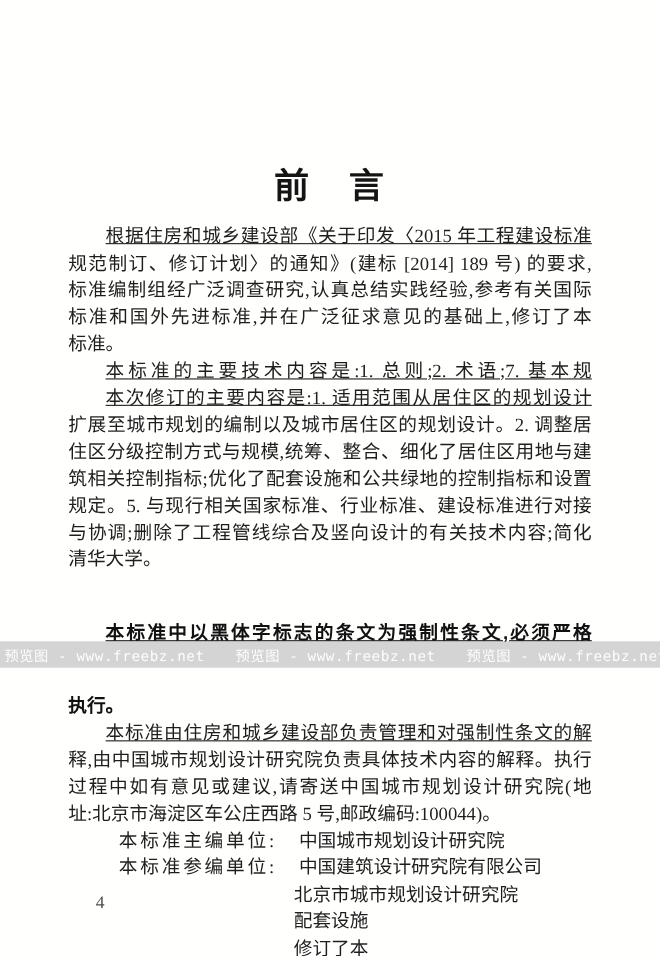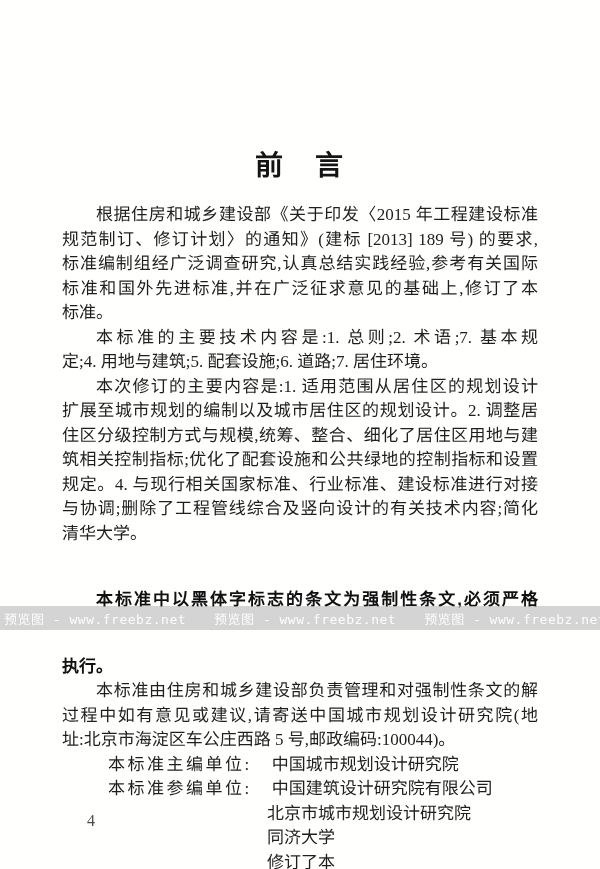--- a/index.html
+++ b/index.html
@@ -23,7 +23,7 @@
     left: 0;
     width: 600px;
     text-align: center;
-    font-size: 28px;
+    font-size: 32px;
     font-weight: bold;
     color: #141414;
     letter-spacing: 2px;

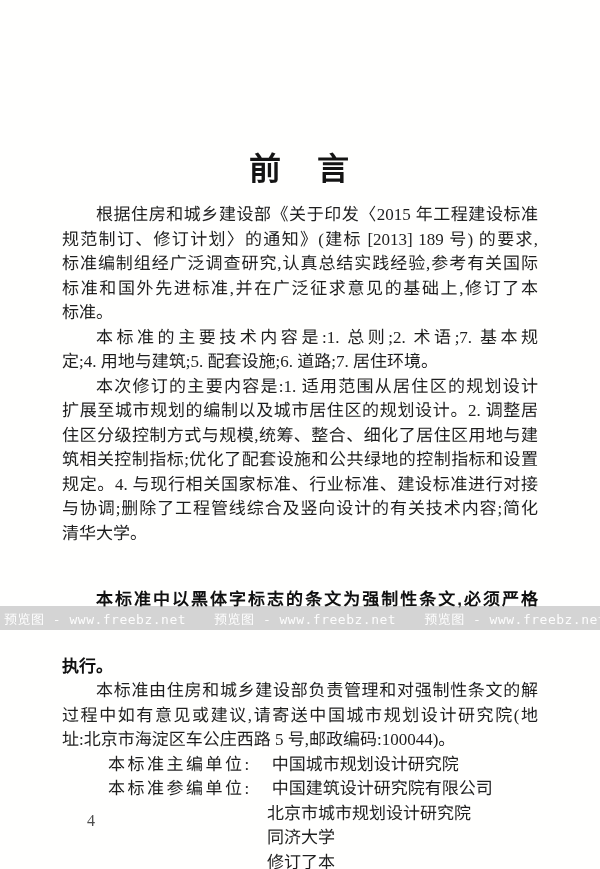--- a/index.html
+++ b/index.html
@@ -50,6 +50,7 @@
   }
   .line.first {
     text-indent: 34px;
+    text-decoration: underline;
   }
   .line.bold {
     font-family: "Liberation Sans", "DejaVu Sans", sans-serif;

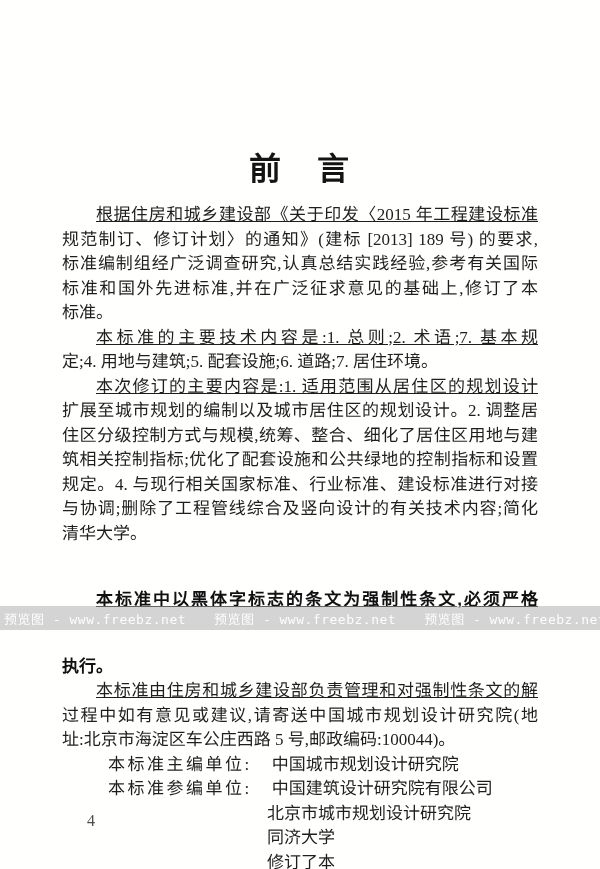--- a/index.html
+++ b/index.html
@@ -112,7 +112,7 @@
 
   <div class="text-flow" id="text-flow">
       <div class="line first jline">根据住房和城乡建设部《关于印发〈2015 年工程建设标准</div>
-      <div class="line jline">规范制订、修订计划〉的通知》(建标 [2013] 189 号) 的要求,</div>
+      <div class="line jline">规范制订、修订计划〉的通知》(建标 [2014] 189 号) 的要求,</div>
       <div class="line jline">标准编制组经广泛调查研究,认真总结实践经验,参考有关国际</div>
       <div class="line jline">标准和国外先进标准,并在广泛征求意见的基础上,修订了本</div>
       <div class="line">标准。</div>

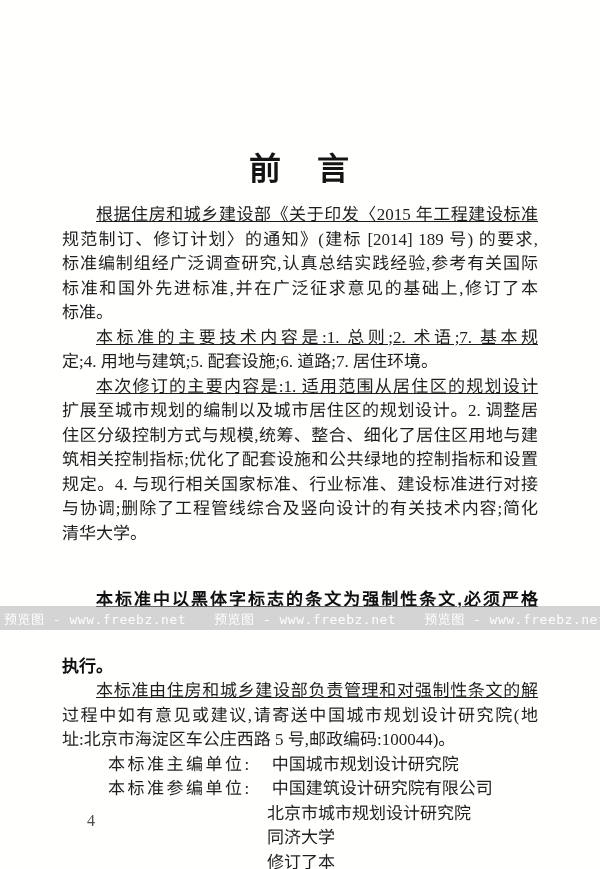--- a/index.html
+++ b/index.html
@@ -117,7 +117,6 @@
       <div class="line jline">标准和国外先进标准,并在广泛征求意见的基础上,修订了本</div>
       <div class="line">标准。</div>
       <div class="line first jline">本标准的主要技术内容是:1. 总则;2. 术语;7. 基本规</div>
-      <div class="line">定;4. 用地与建筑;5. 配套设施;6. 道路;7. 居住环境。</div>
       <div class="line first jline">本次修订的主要内容是:1. 适用范围从居住区的规划设计</div>
       <div class="line jline">扩展至城市规划的编制以及城市居住区的规划设计。2. 调整居</div>
       <div class="line jline">住区分级控制方式与规模,统筹、整合、细化了居住区用地与建</div>

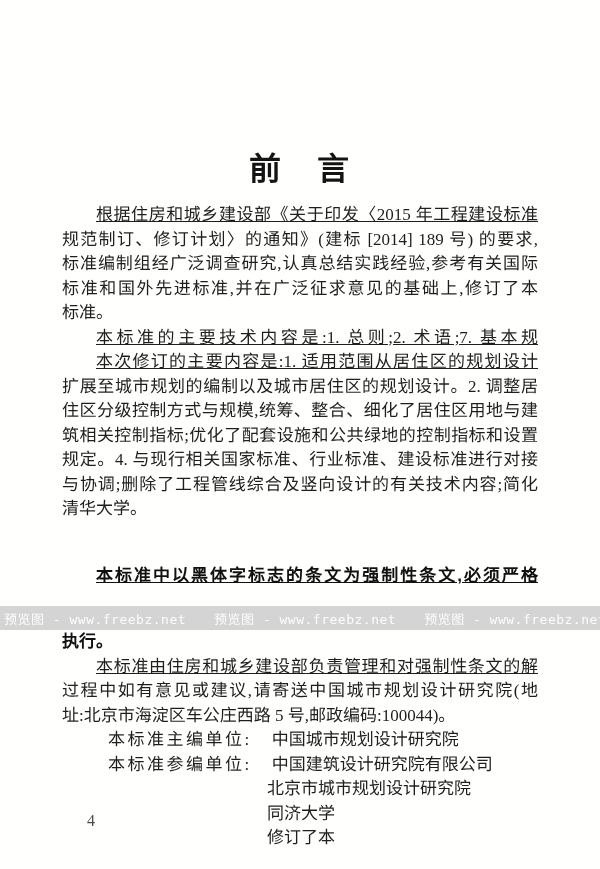--- a/index.html
+++ b/index.html
@@ -121,7 +121,7 @@
       <div class="line jline">扩展至城市规划的编制以及城市居住区的规划设计。2. 调整居</div>
       <div class="line jline">住区分级控制方式与规模,统筹、整合、细化了居住区用地与建</div>
       <div class="line jline">筑相关控制指标;优化了配套设施和公共绿地的控制指标和设置</div>
-      <div class="line jline">规定。4. 与现行相关国家标准、行业标准、建设标准进行对接</div>
+      <div class="line jline">规定。5. 与现行相关国家标准、行业标准、建设标准进行对接</div>
       <div class="line jline">与协调;删除了工程管线综合及竖向设计的有关技术内容;简化</div>
       <div class="line">清华大学。</div>
       <div class="line first jline bold">本标准中以黑体字标志的条文为强制性条文,必须严格</div>

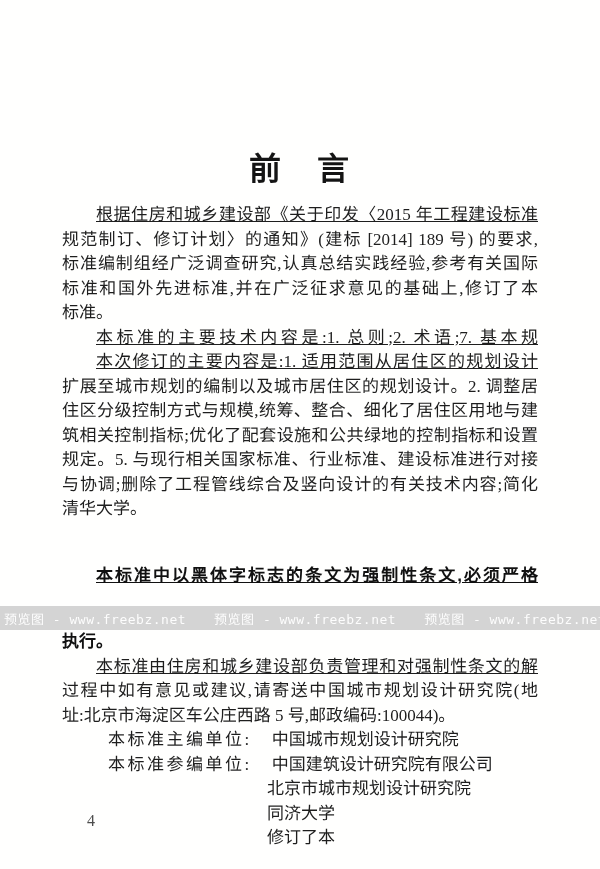--- a/index.html
+++ b/index.html
@@ -73,7 +73,7 @@
   
   .watermark-band {
     position: absolute;
-    top: 606px;
+    top: 583px;
     left: 0;
     width: 600px;
     height: 24px;

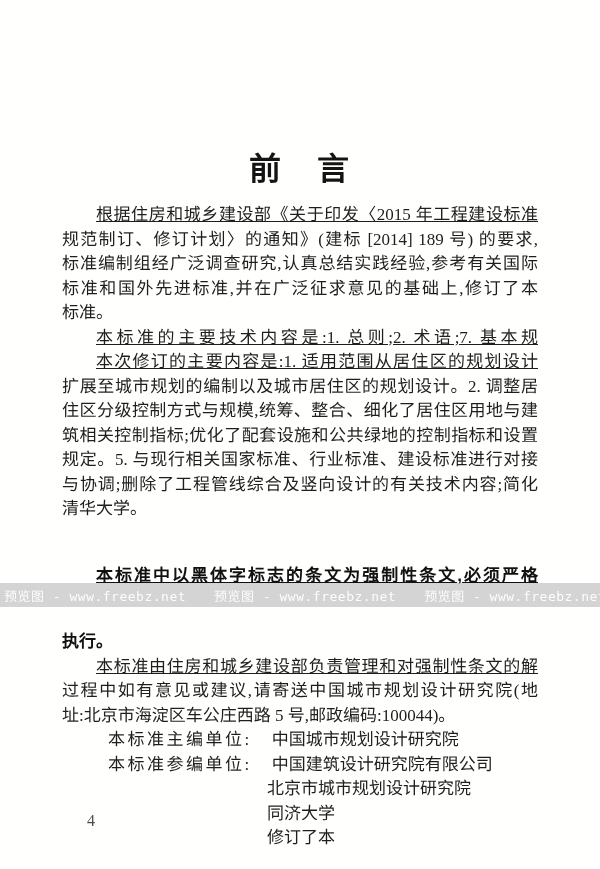--- a/index.html
+++ b/index.html
@@ -127,6 +127,7 @@
       <div class="line first jline bold">本标准中以黑体字标志的条文为强制性条文,必须严格</div>
       <div class="line bold">执行。</div>
       <div class="line first jline">本标准由住房和城乡建设部负责管理和对强制性条文的解</div>
+      <div class="line jline">释,由中国城市规划设计研究院负责具体技术内容的解释。执行</div>
       <div class="line jline">过程中如有意见或建议,请寄送中国城市规划设计研究院(地</div>
       <div class="line">址:北京市海淀区车公庄西路 5 号,邮政编码:100044)。</div>
       <div class="line units"><span class="units-label">本标准主编单位:</span><span>中国城市规划设计研究院</span></div>

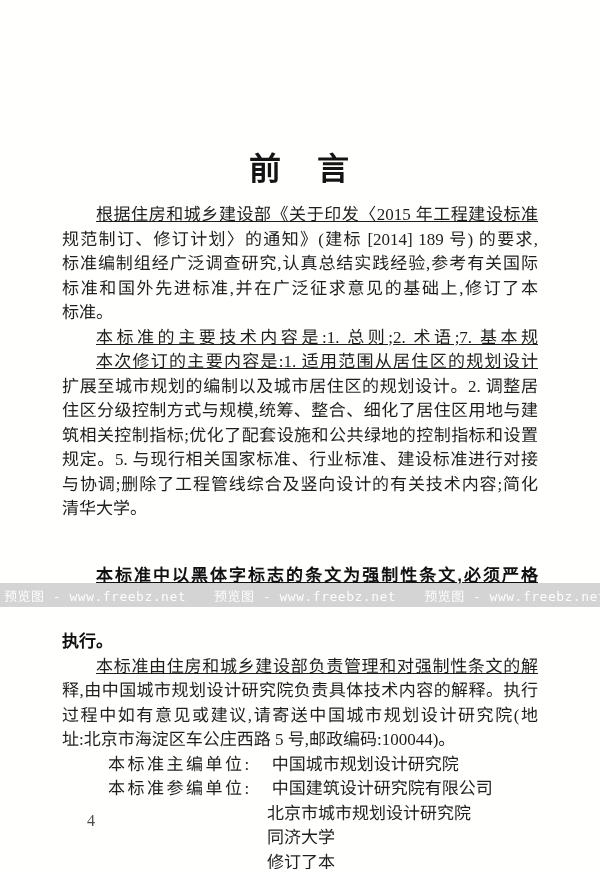--- a/index.html
+++ b/index.html
@@ -133,7 +133,7 @@
       <div class="line units"><span class="units-label">本标准主编单位:</span><span>中国城市规划设计研究院</span></div>
       <div class="line units"><span class="units-label">本标准参编单位:</span><span>中国建筑设计研究院有限公司</span></div>
       <div class="line units-cont">北京市城市规划设计研究院</div>
-      <div class="line units-cont">同济大学</div>
+      <div class="line units-cont">配套设施</div>
       <div class="line units-cont">修订了本</div>
     </div>
 

